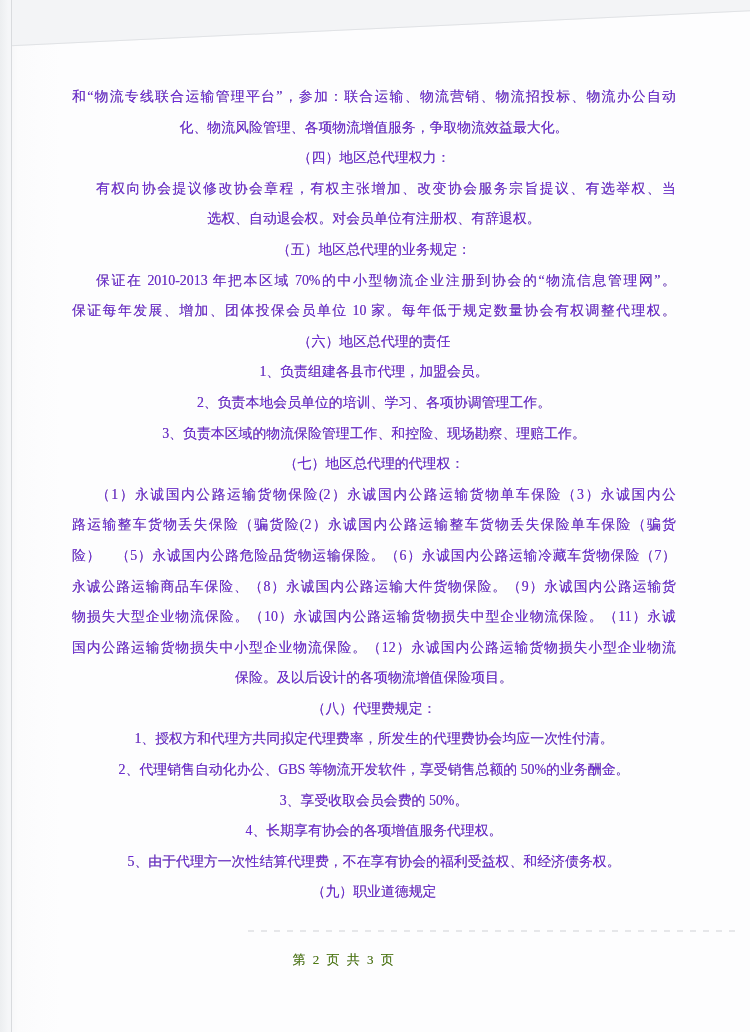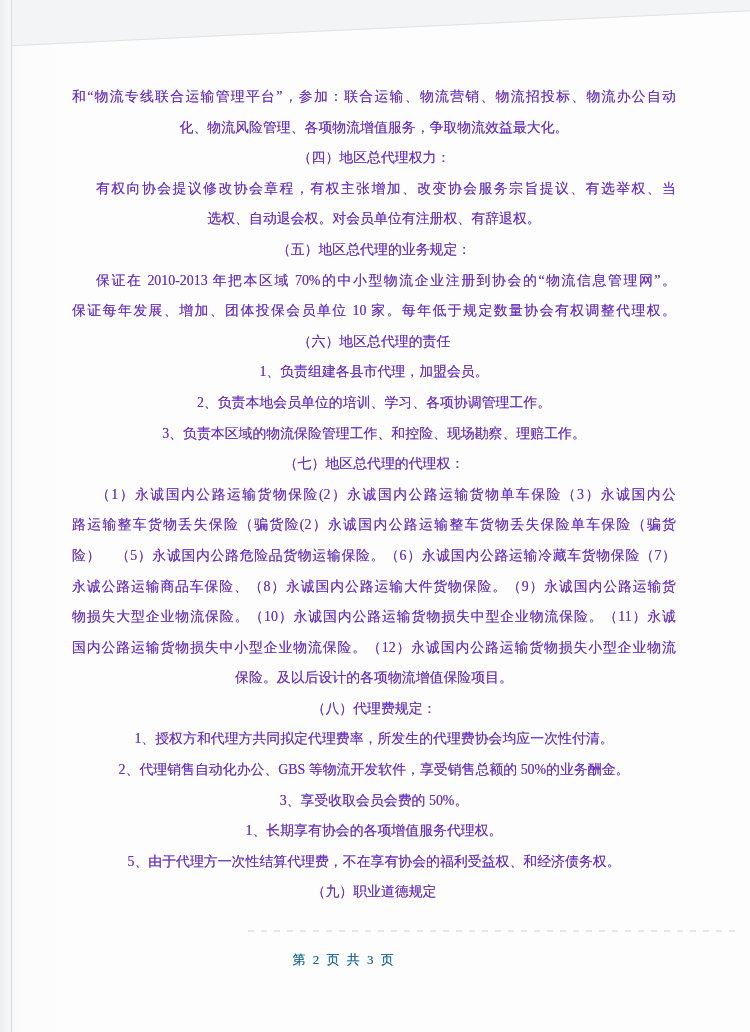--- a/index.html
+++ b/index.html
@@ -118,7 +118,7 @@
       <div class="line">1、授权方和代理方共同拟定代理费率，所发生的代理费协会均应一次性付清。</div>
       <div class="line">2、代理销售自动化办公、GBS 等物流开发软件，享受销售总额的 50%的业务酬金。</div>
       <div class="line">3、享受收取会员会费的 50%。</div>
-      <div class="line">1、长期享有协会的各项增值服务代理权。</div>
+      <div class="line">4、长期享有协会的各项增值服务代理权。</div>
       <div class="line">5、由于代理方一次性结算代理费，不在享有协会的福利受益权、和经济债务权。</div>
       <div class="line">（九）职业道德规定</div>
     </div>

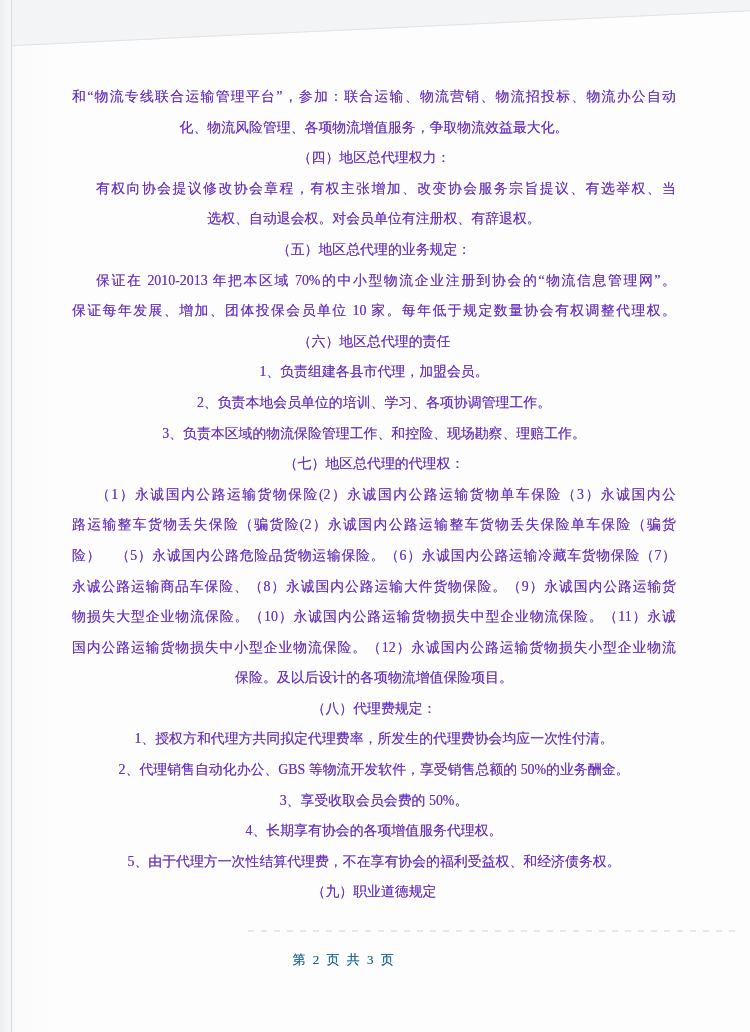--- a/index.html
+++ b/index.html
@@ -81,7 +81,7 @@
     text-align: center;
     font-size: 13px;
     letter-spacing: 2px;
-    color: #0369a1;
+    color: #4d7c0f;
     text-shadow: 0 0 0.5px rgba(45,44,42,0.5);
   }
 </style>

